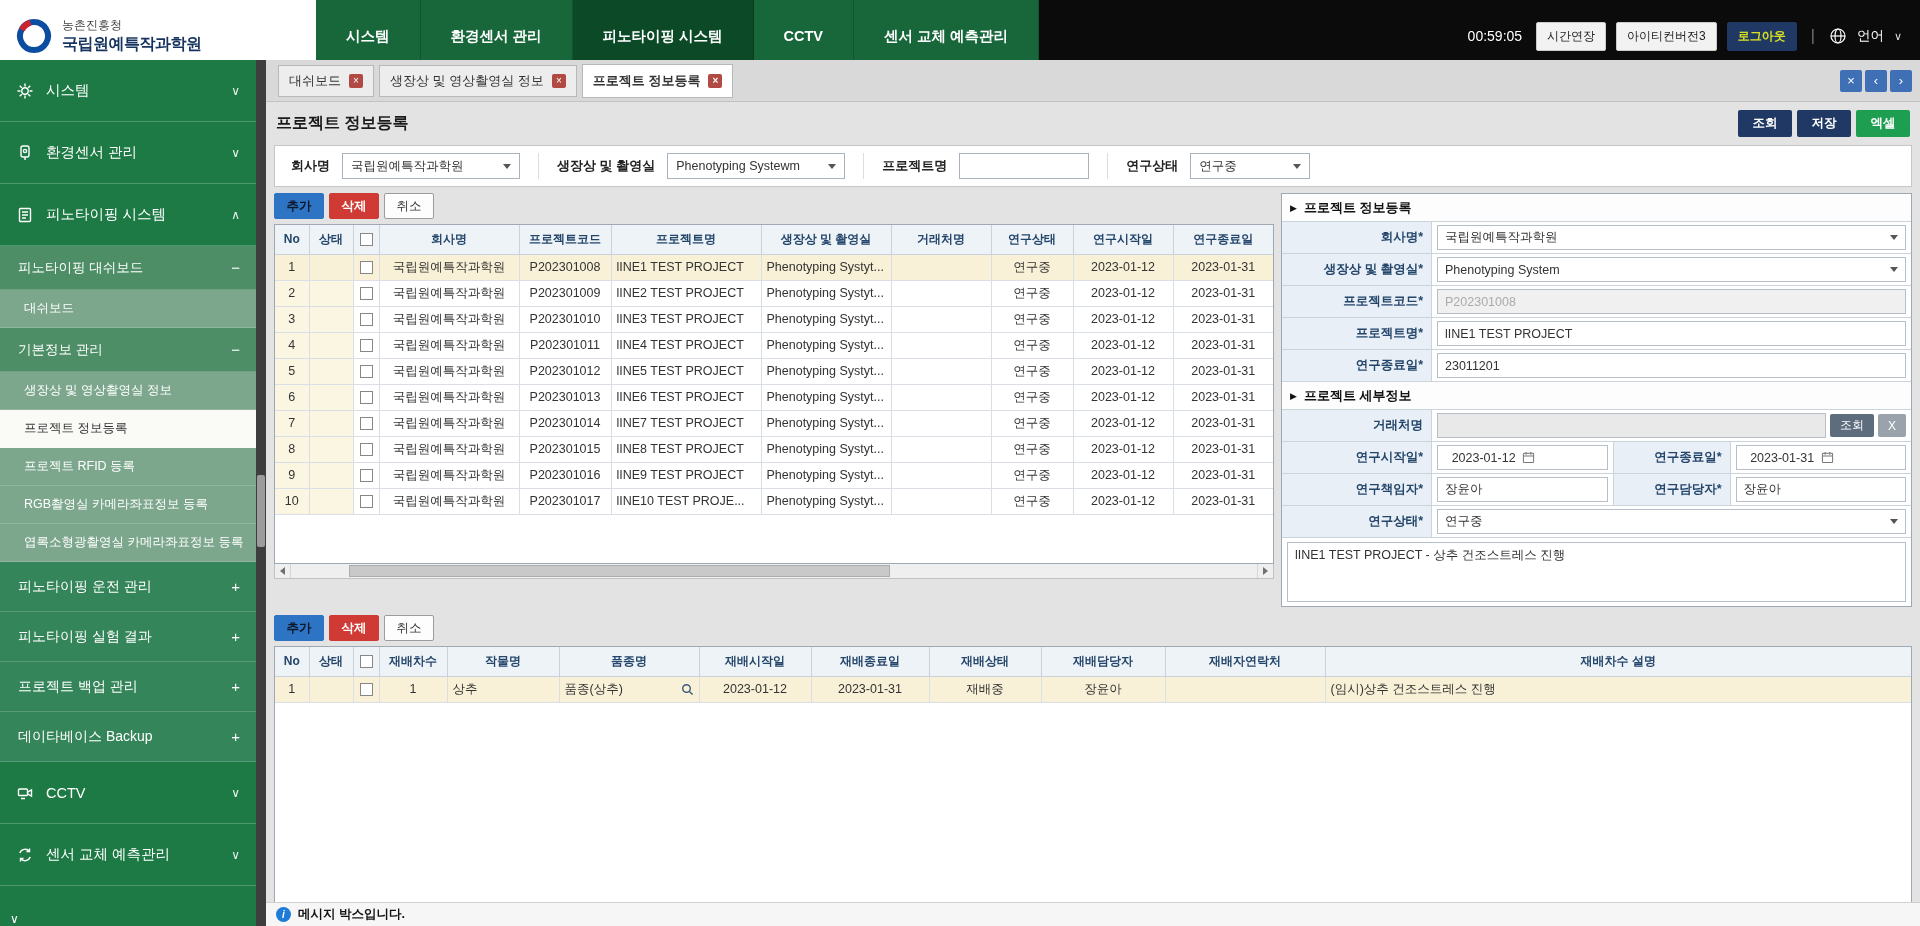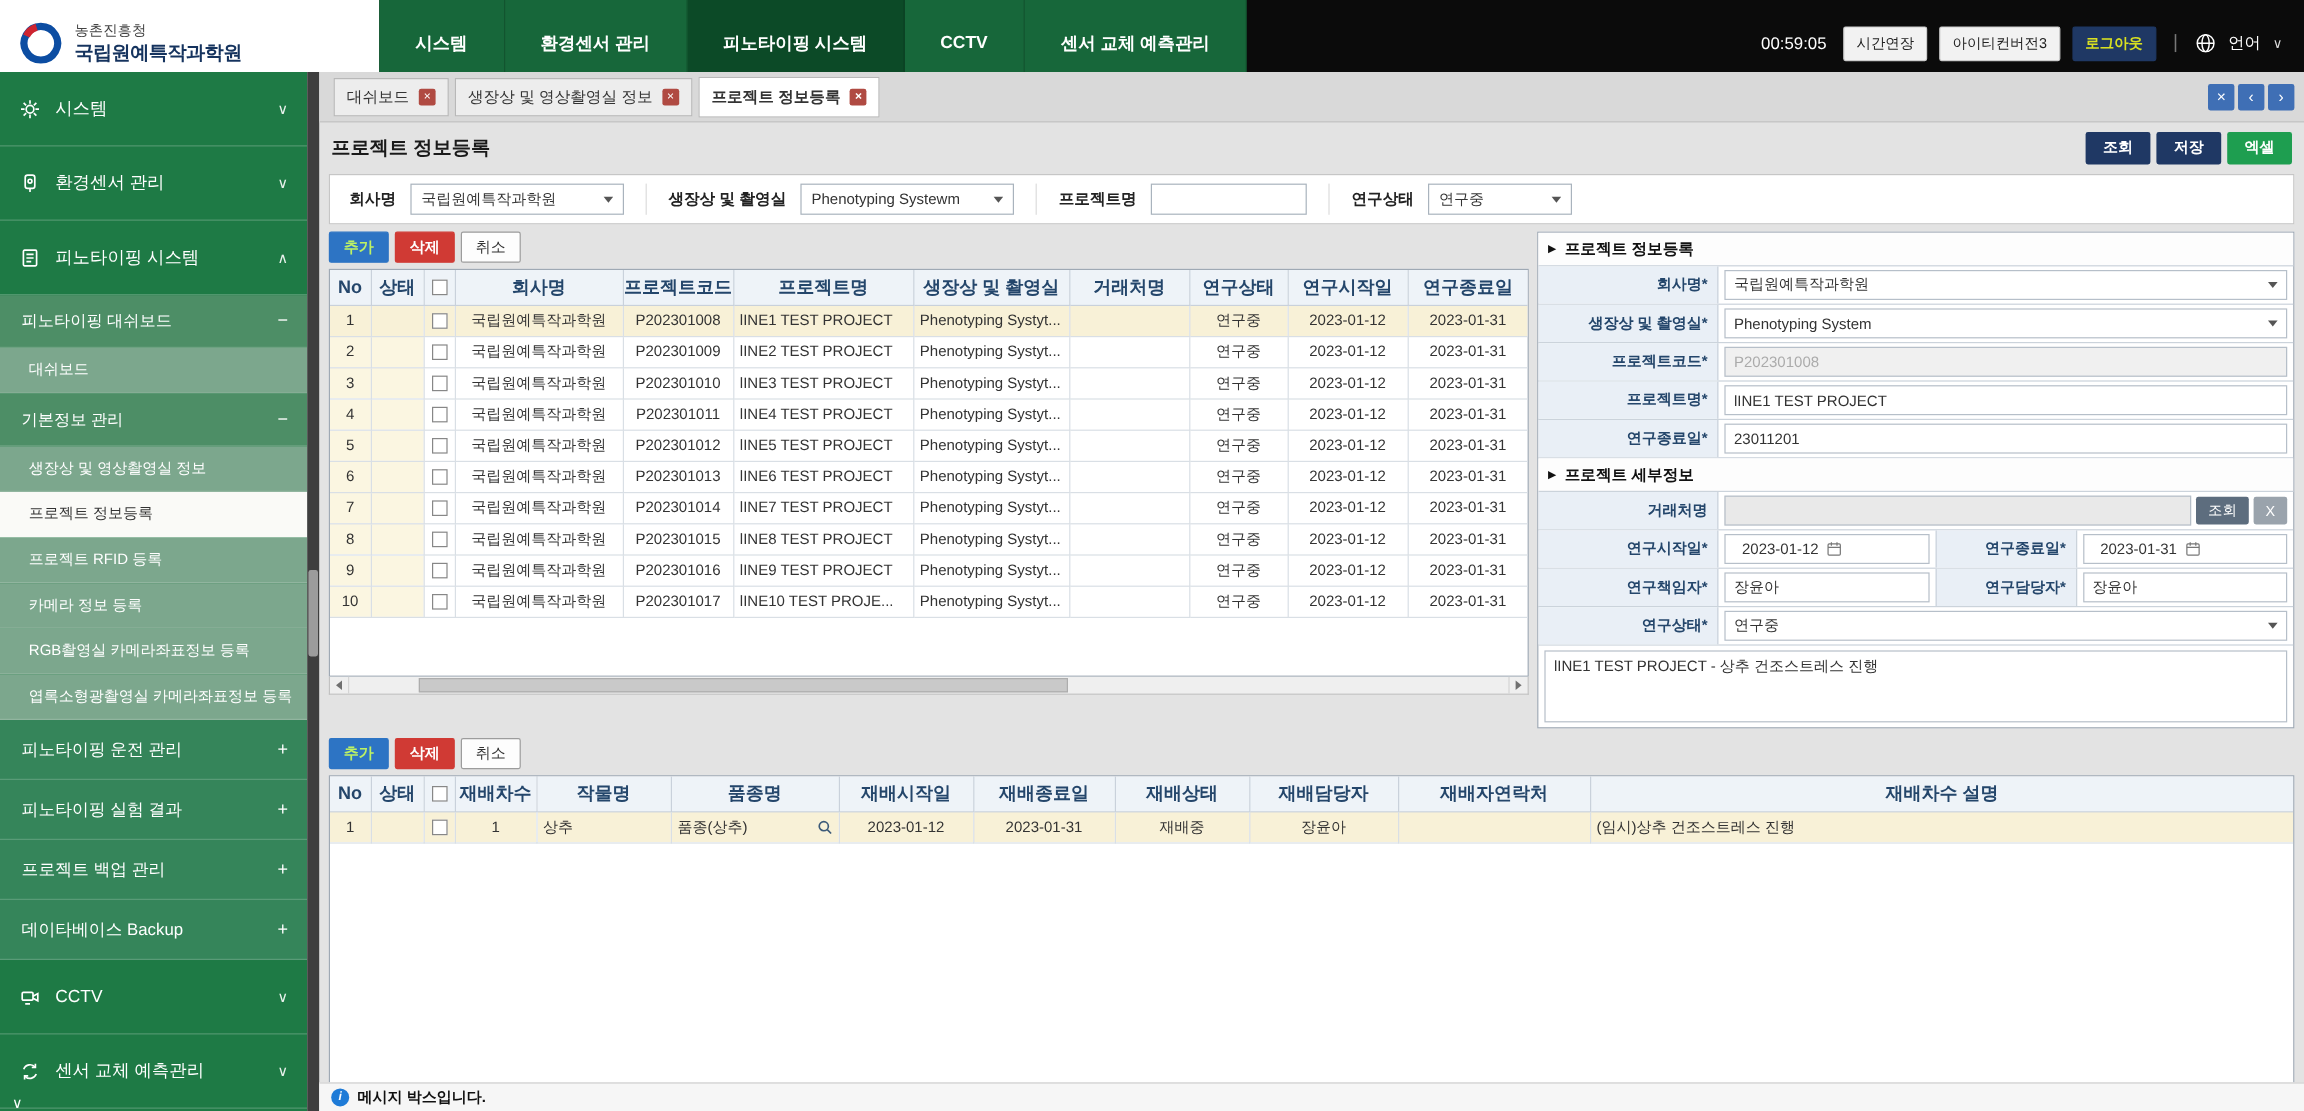--- a/index.html
+++ b/index.html
@@ -80,7 +80,7 @@
   .toolbar2{margin:8px 8px 5px;}
   .sbtn{min-width:50px;height:26px;display:flex;align-items:center;justify-content:center;font-size:12.5px;
     font-weight:bold;border-radius:2px;padding:0 10px;cursor:pointer;}
-  .sbtn.blue{background:#2D74C4;color:#bef264;border:1px solid #2D74C4;}
+  .sbtn.blue{background:#2D74C4;color:#0f172a;border:1px solid #2D74C4;}
   .sbtn.red{background:#D03A34;color:#fff;border:1px solid #D03A34;}
   .sbtn.plain{background:#FDFDFD;color:#333;border:1px solid #9C9C9C;font-weight:normal;}
 

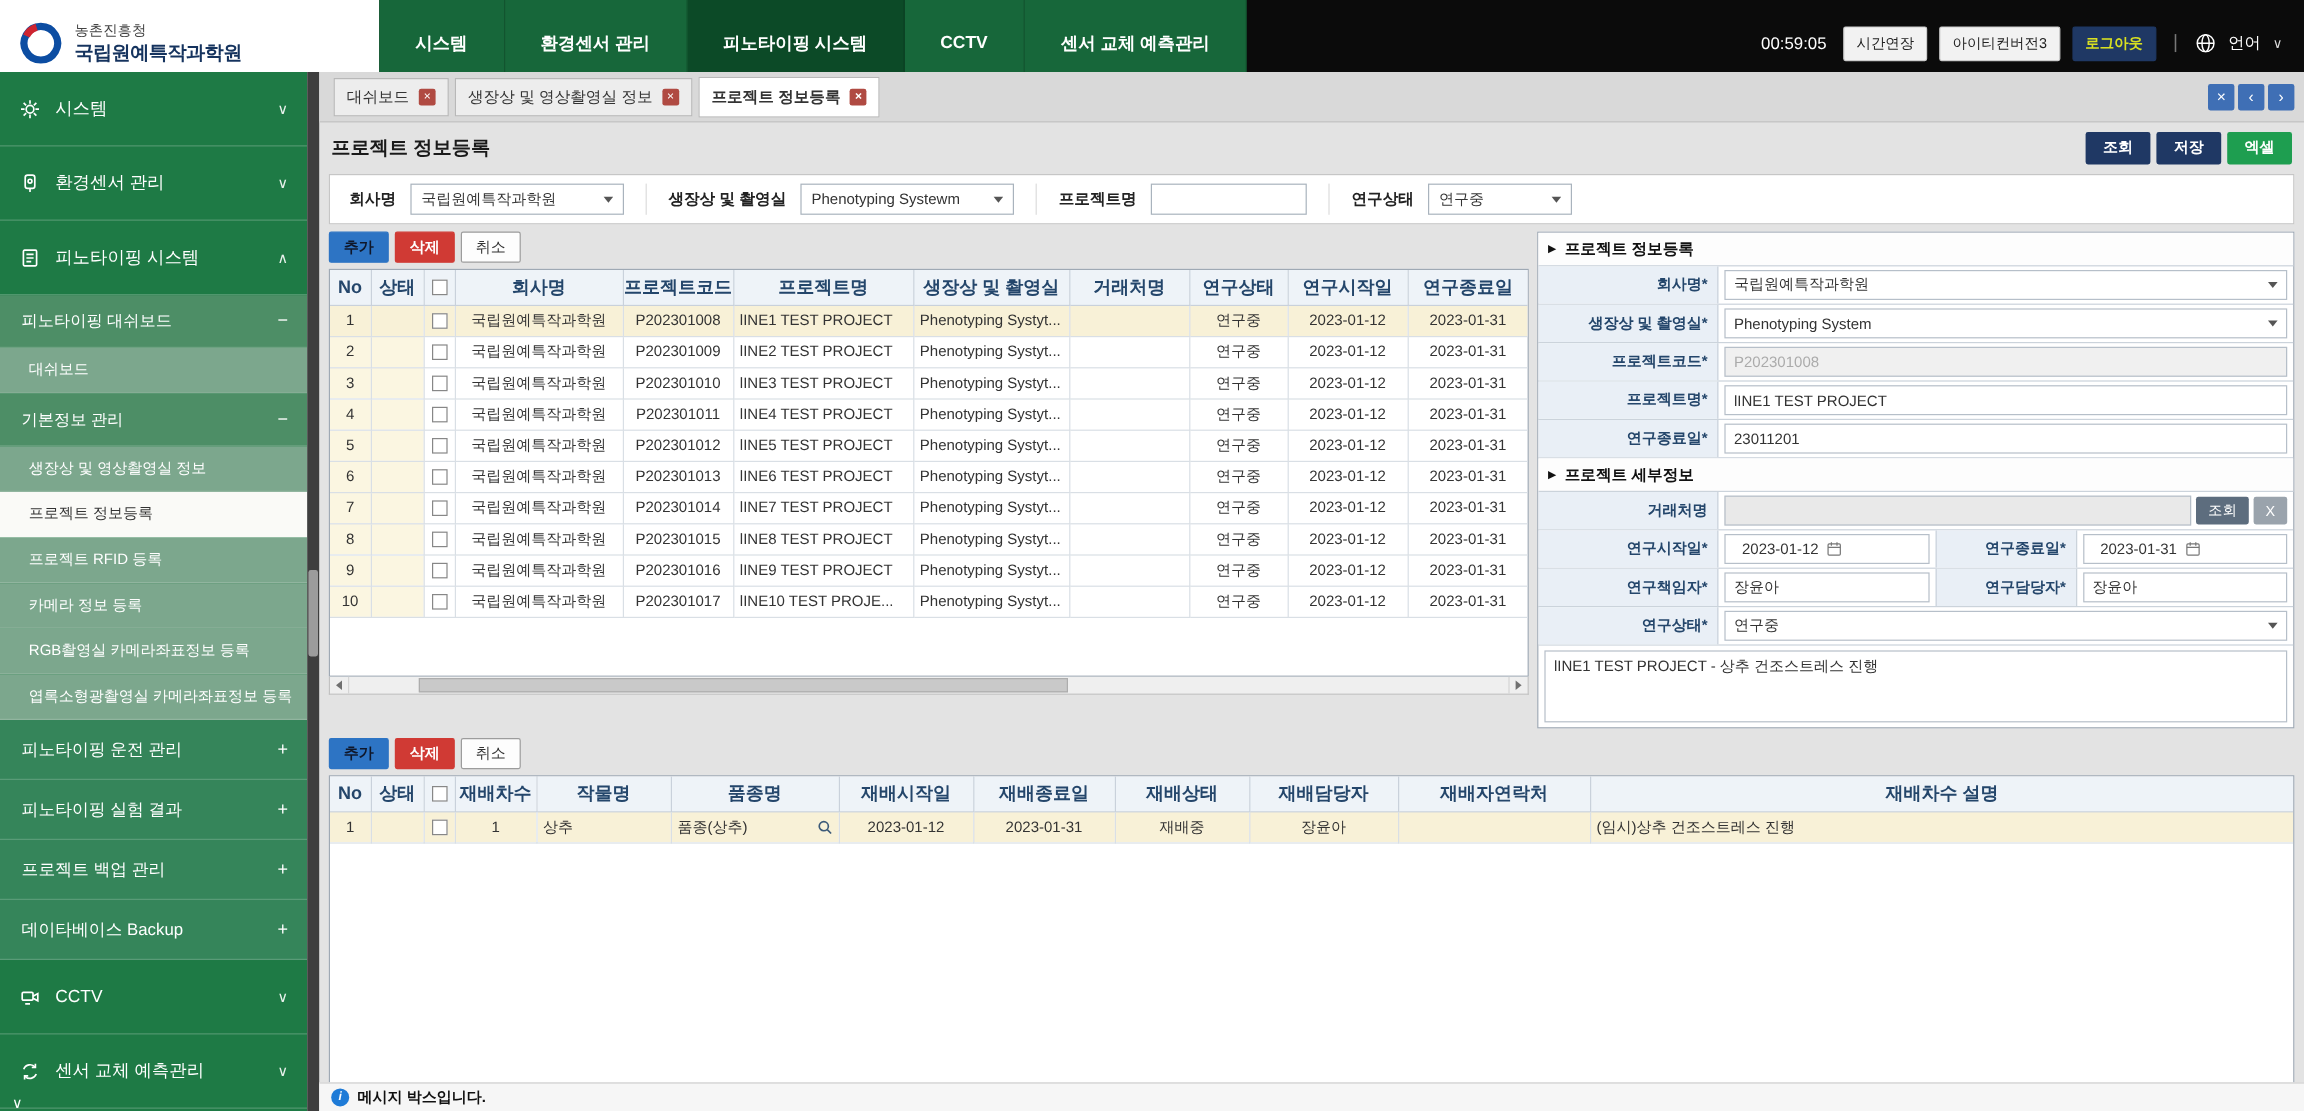--- a/index.html
+++ b/index.html
@@ -88,7 +88,7 @@
   .tblwrap.main{height:340px;}
   .tblwrap.bottom{margin:0 8px;height:282px;}
   table{border-collapse:collapse;width:100%;table-layout:fixed;}
-  th{background:#EEF3F8;color:#24466B;font-size:15px;font-weight:bold;height:29px;
+  th{background:#EEF3F8;color:#24466B;font-size:12px;font-weight:bold;height:29px;
     border:1px solid #C9D1DB;border-top:none;overflow:hidden;white-space:nowrap;}
   th:first-child,td:first-child{border-left:none;}
   th:last-child,td:last-child{border-right:none;text-align:center;}

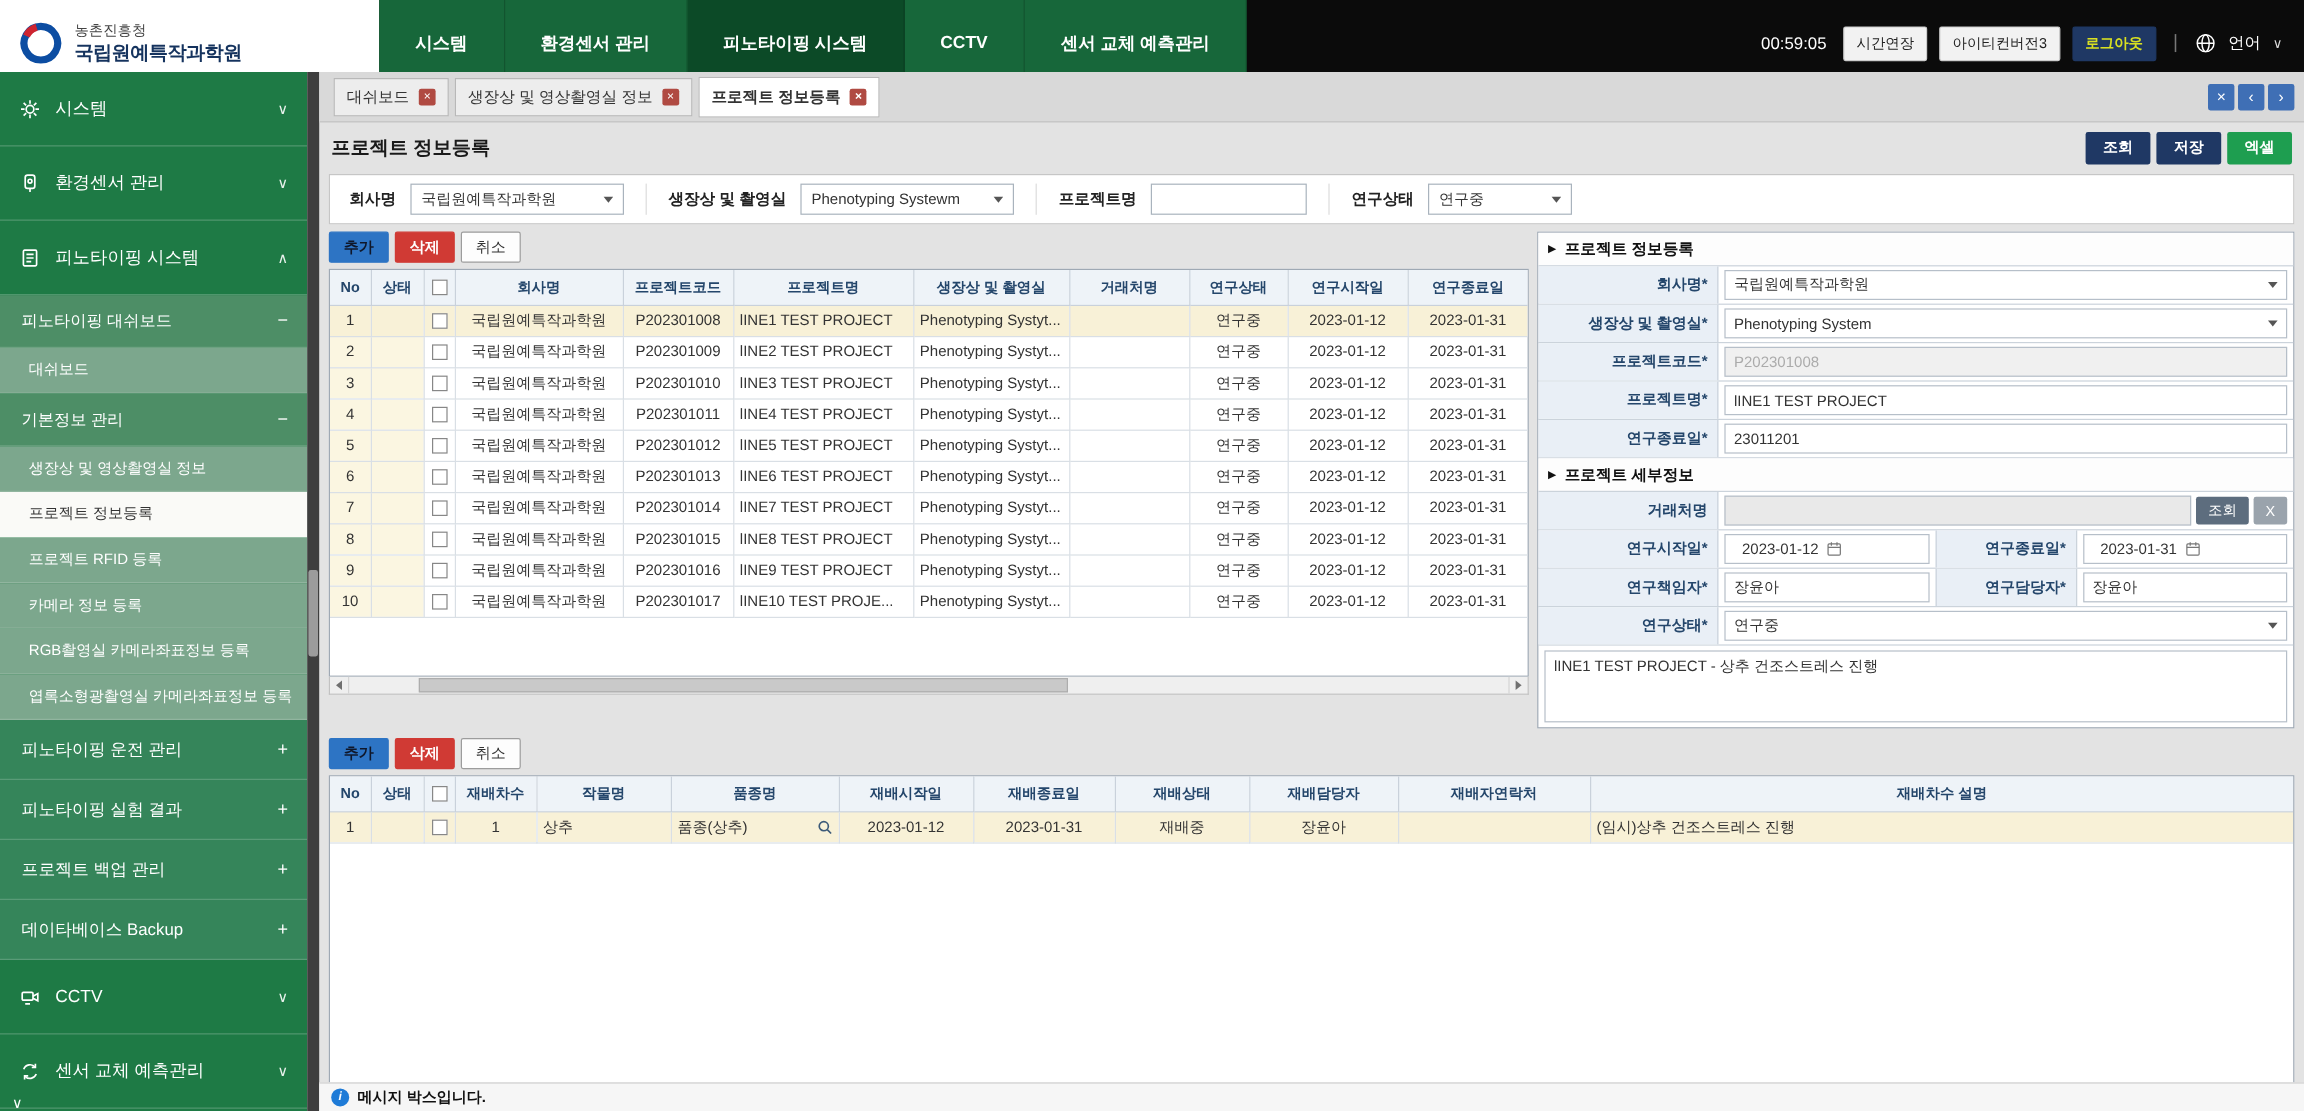--- a/index.html
+++ b/index.html
@@ -235,9 +235,6 @@
     </div>
     <div class="s-sub">
       <span>프로젝트 RFID 등록</span>
-    </div>
-    <div class="s-sub">
-      <span>카메라 정보 등록</span>
     </div>
     <div class="s-sub">
       <span>RGB촬영실 카메라좌표정보 등록</span>

